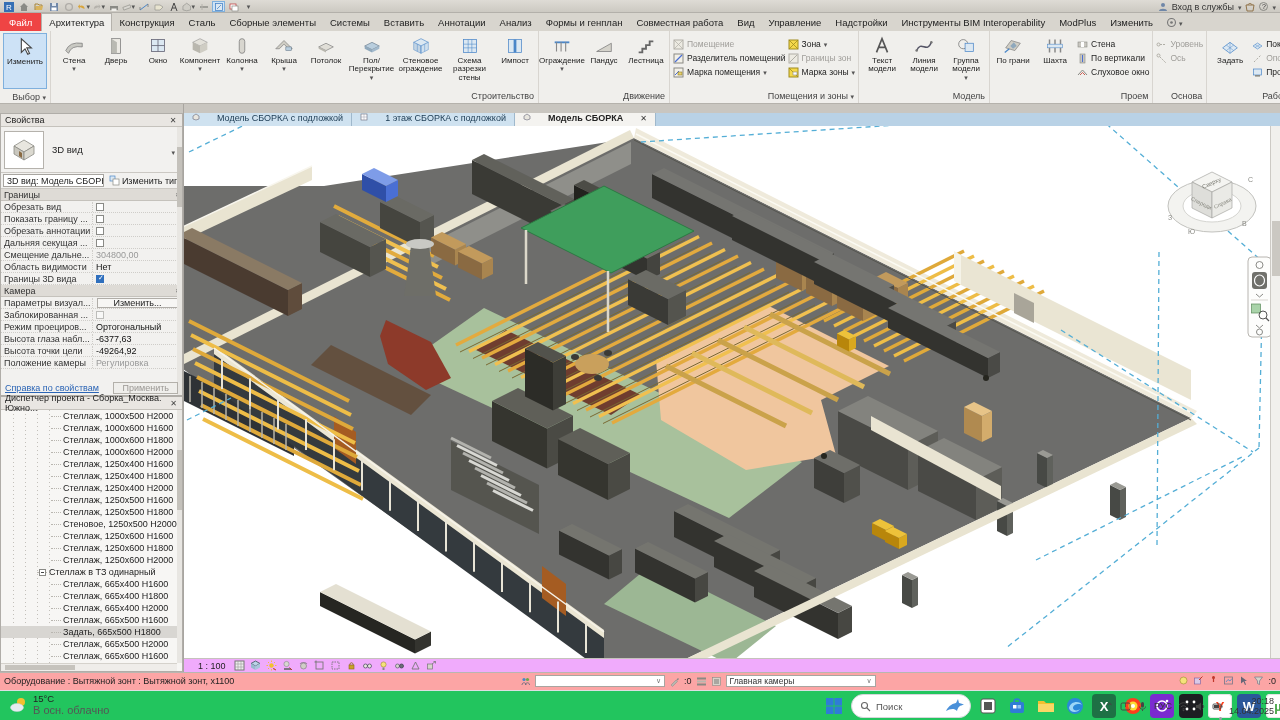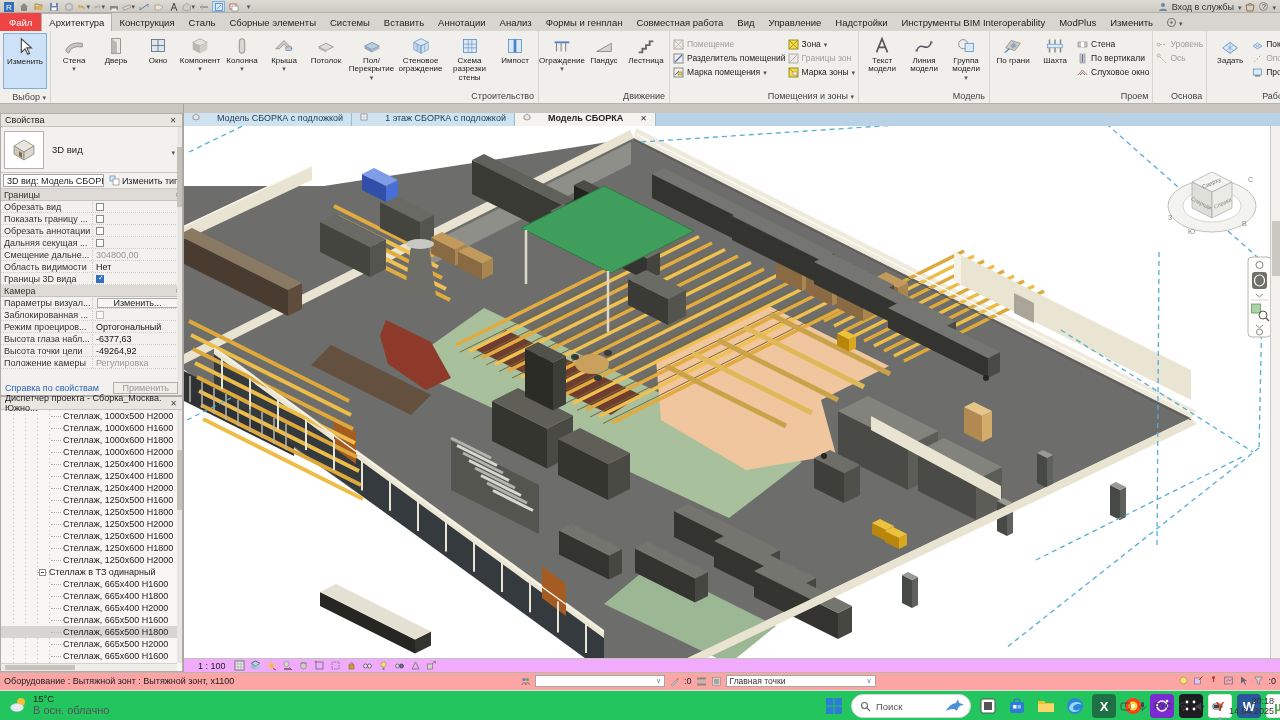--- a/index.html
+++ b/index.html
@@ -61,7 +61,7 @@
 .cb.on::after{content:"✓";color:#fff;font-size:7px;position:absolute;left:1px;top:-2px}
 .valbtn{flex:1;margin:1px 4px;border:1px solid #b0ada8;background:#f7f6f4;text-align:center;height:10px;line-height:9px;color:#222}
 .pfoot{position:absolute;bottom:0;left:0;right:0;height:15px;display:flex;align-items:center;padding:0 4px;font-size:9px}
-.plink{color:#2a64b5;}
+.plink{color:#2a64b5;text-decoration:underline}
 .applybtn{margin-left:auto;border:1px solid #b3b0aa;background:#efeeeb;color:#9a9793;padding:0 8px;height:12px;line-height:11px}
 #browser{position:absolute;top:292px;left:0;width:183px;bottom:0;background:#f7f6f4;border:1px solid #b0ada8}
 .tree{position:absolute;top:13px;left:0;right:5px;bottom:8px;overflow:hidden;background-image:repeating-linear-gradient(to bottom,#c3c0ba 0 1px,transparent 1px 4px),repeating-linear-gradient(to bottom,#c3c0ba 0 1px,transparent 1px 4px),repeating-linear-gradient(to bottom,#c3c0ba 0 1px,transparent 1px 4px),repeating-linear-gradient(to bottom,#c3c0ba 0 1px,transparent 1px 4px);background-size:1px 100%;background-repeat:no-repeat;background-position:12px 0,24px 0,36px 0,48px 0}

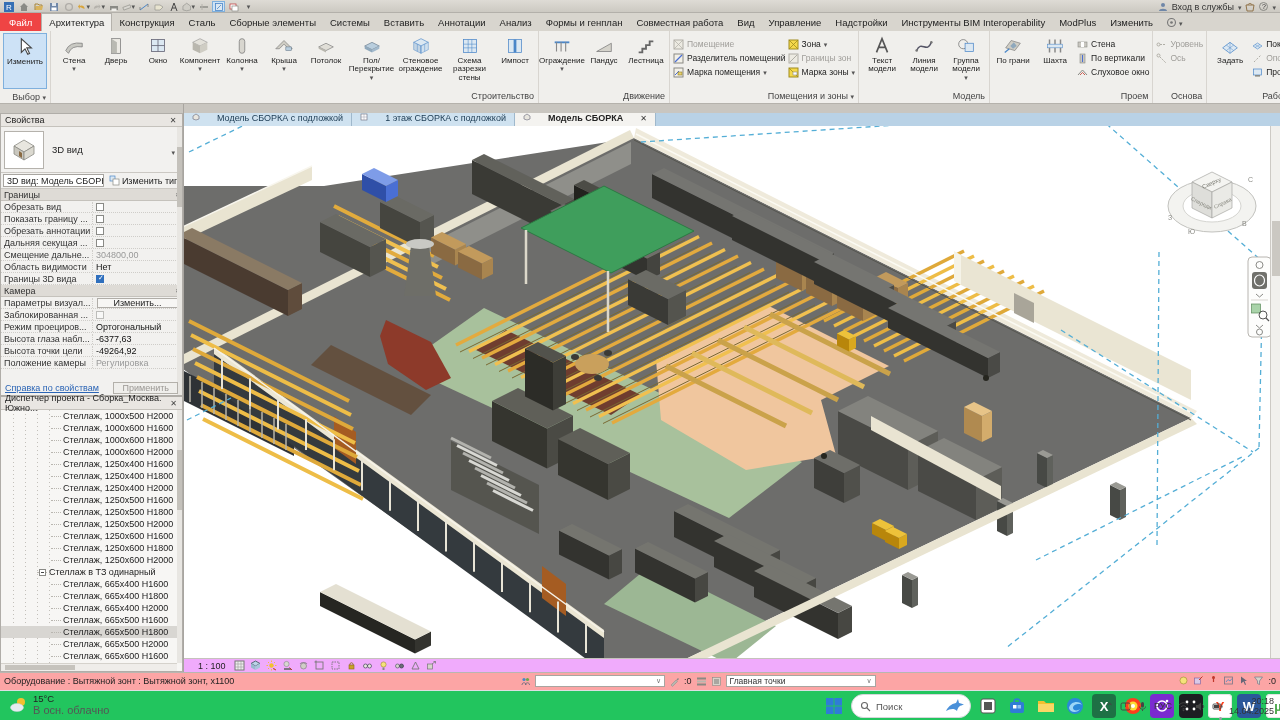--- a/index.html
+++ b/index.html
@@ -689,7 +689,7 @@
       <div class="titem">Стеллаж, 1250x400 H2000</div>
       <div class="titem">Стеллаж, 1250x500 H1600</div>
       <div class="titem">Стеллаж, 1250x500 H1800</div>
-      <div class="titem">Стеллаж, 1250x500 H2000</div>
+      <div class="titem">Стеновое, 1250x500 H2000</div>
       <div class="titem">Стеллаж, 1250x600 H1600</div>
       <div class="titem">Стеллаж, 1250x600 H1800</div>
       <div class="titem">Стеллаж, 1250x600 H2000</div>

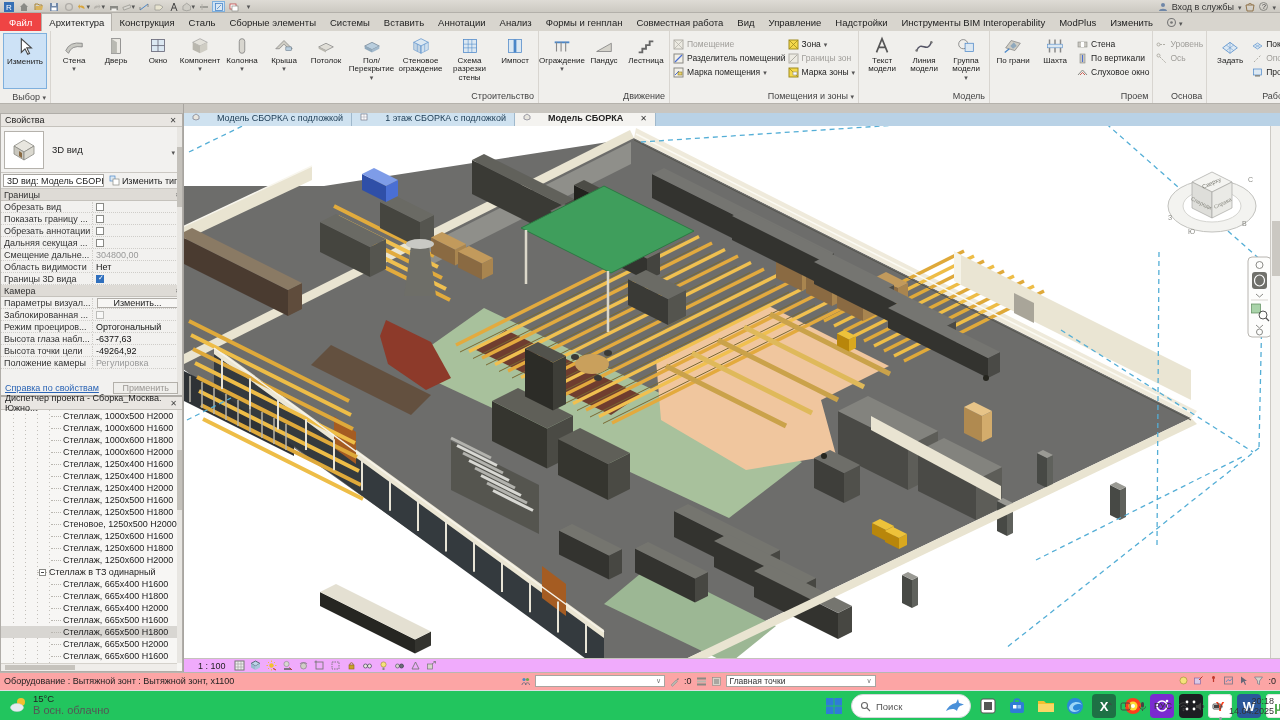--- a/index.html
+++ b/index.html
@@ -701,7 +701,7 @@
       <div class="titem">Стеллаж, 665x400 H1800</div>
       <div class="titem">Стеллаж, 665x400 H2000</div>
       <div class="titem">Стеллаж, 665x500 H1600</div>
-      <div class="titem selected">Стеллаж, 665x500 H1800</div>
+      <div class="titem selected">Задать, 665x500 H1800</div>
       <div class="titem">Стеллаж, 665x500 H2000</div>
       <div class="titem">Стеллаж, 665x600 H1600</div>
     </div>

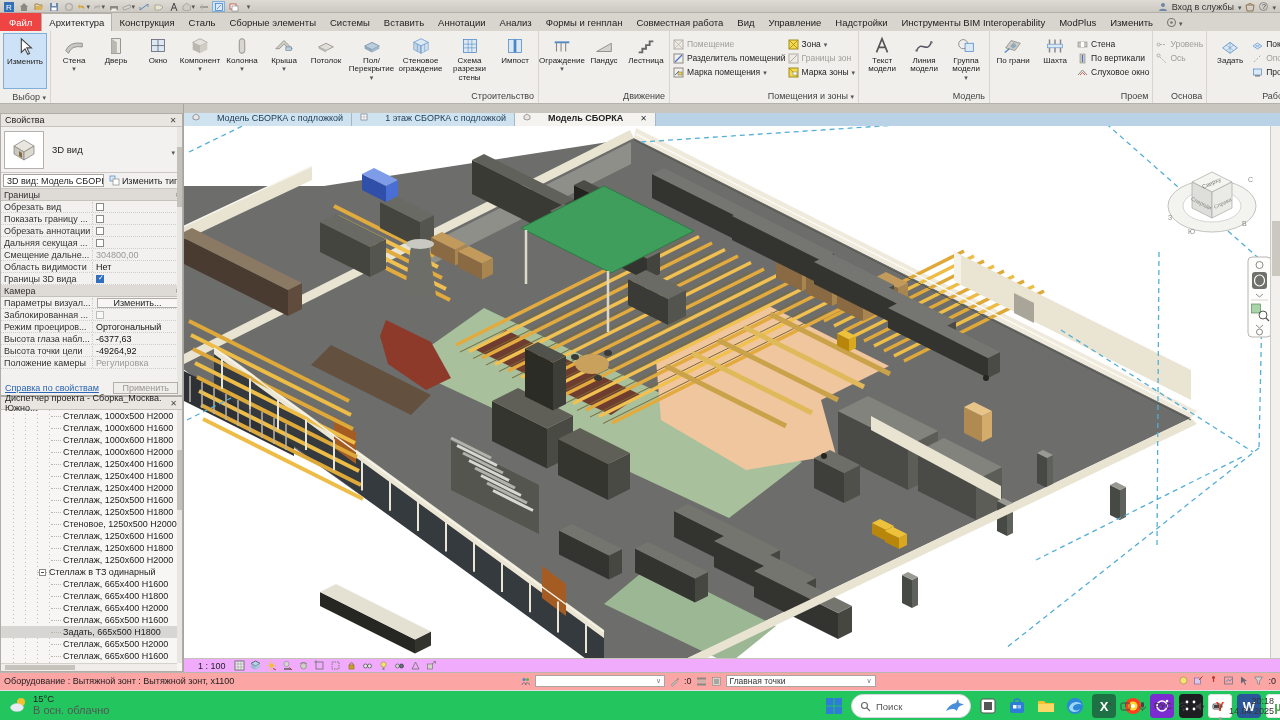--- a/index.html
+++ b/index.html
@@ -1143,7 +1143,7 @@
         </svg>
       </span>
     <div class="sb-combo" style="width:150px">
-        <span>Главная точки</span>
+        <span>Главная камеры</span>
         <span class="dd">∨</span>
       </div>
   </div>

